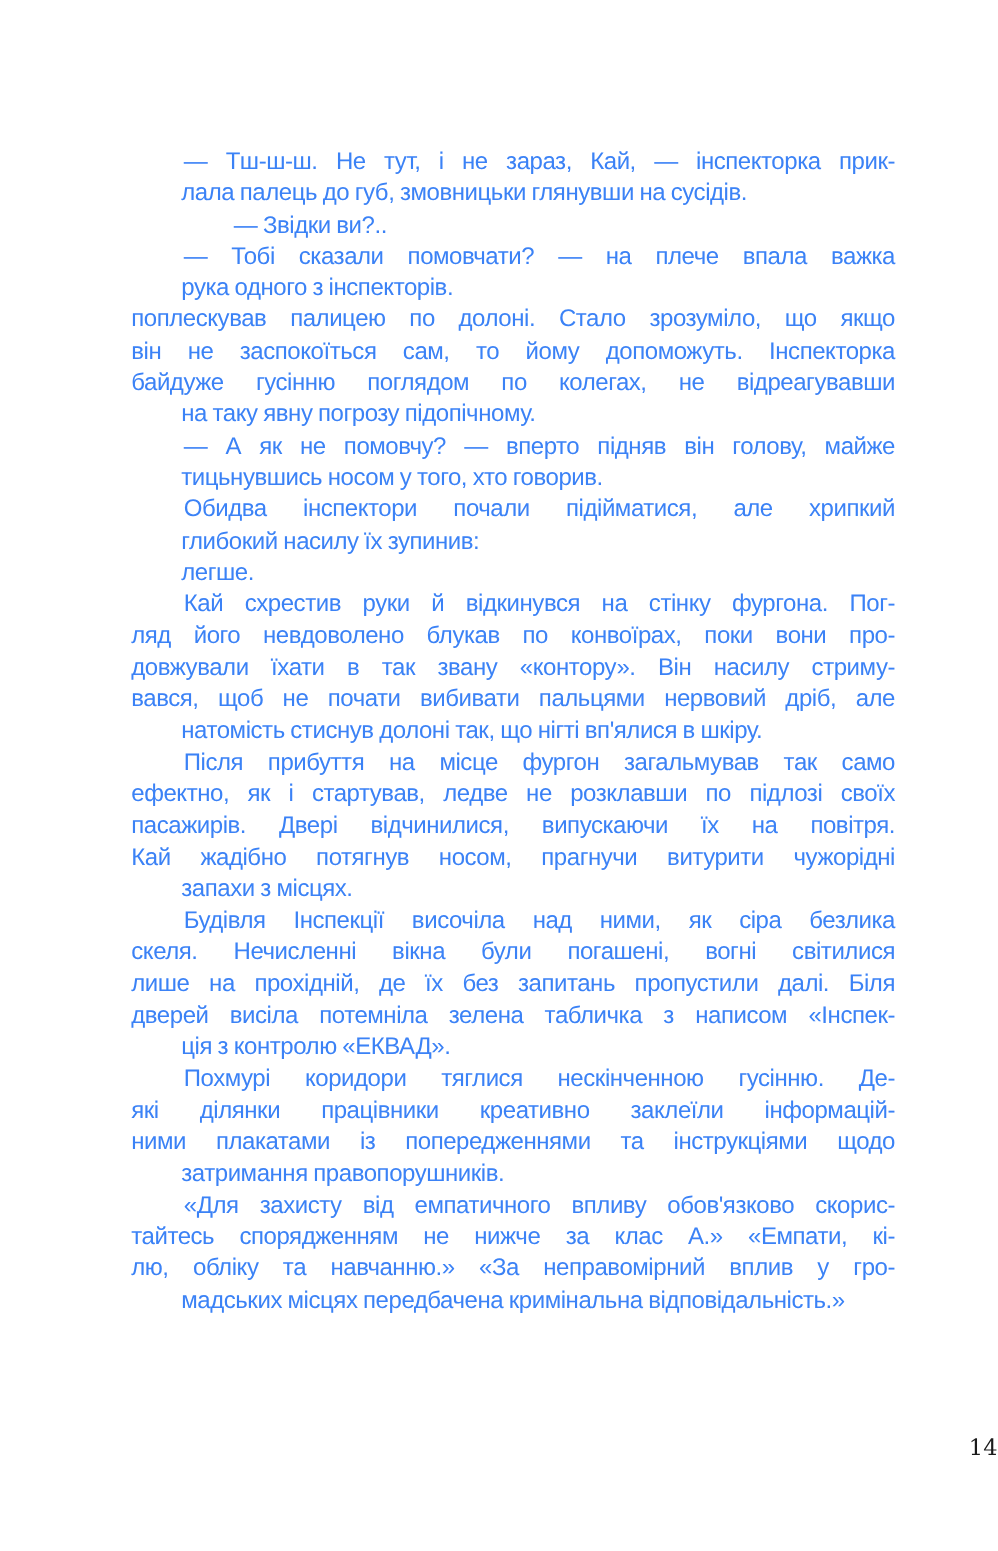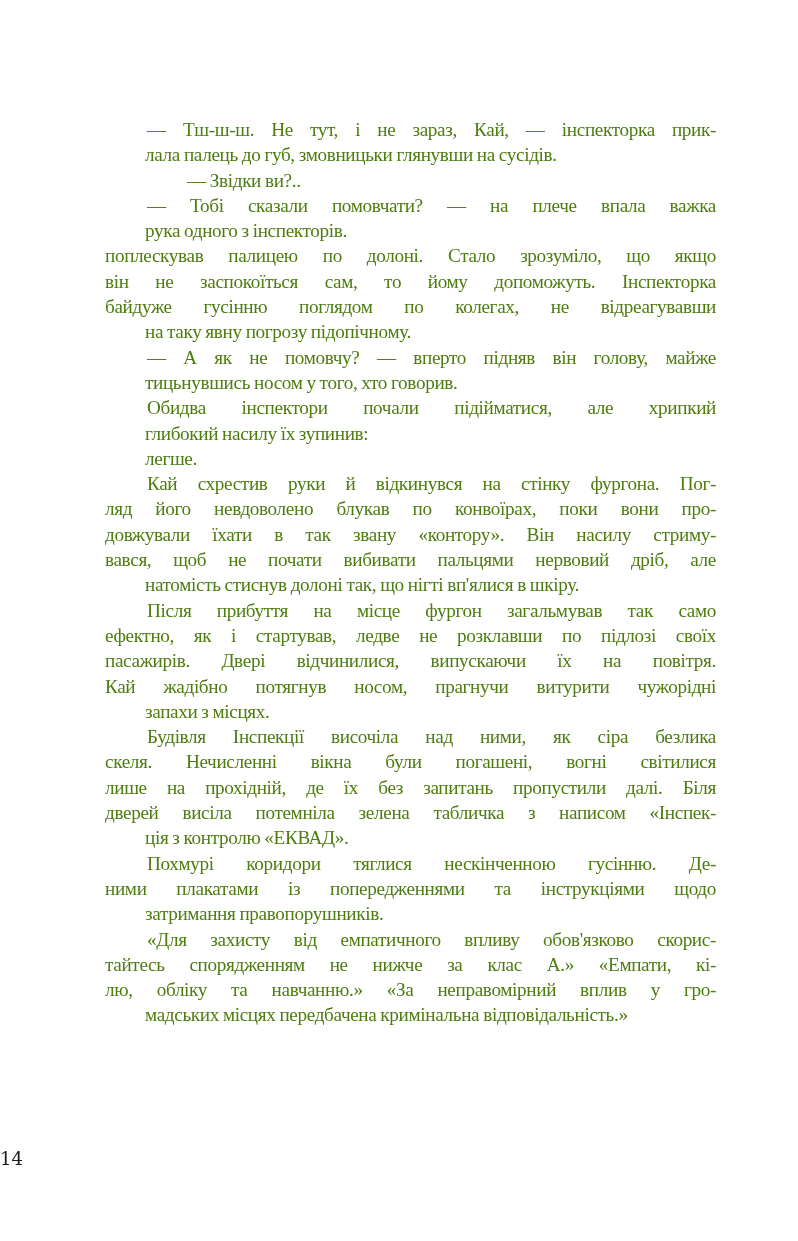--- a/index.html
+++ b/index.html
@@ -18,10 +18,10 @@
     left: 105px;
     top: 117px;
     width: 611px;
-    font-family: Liberation Serif, serif;
+    font-family: Liberation Sans, sans-serif;
     font-size: 19.2px;
     line-height: 25.3px;
-    color: #4d7c0f;
+    color: #3b82f6;
     letter-spacing: -0.35px;
     word-spacing: -0.5px;
   }

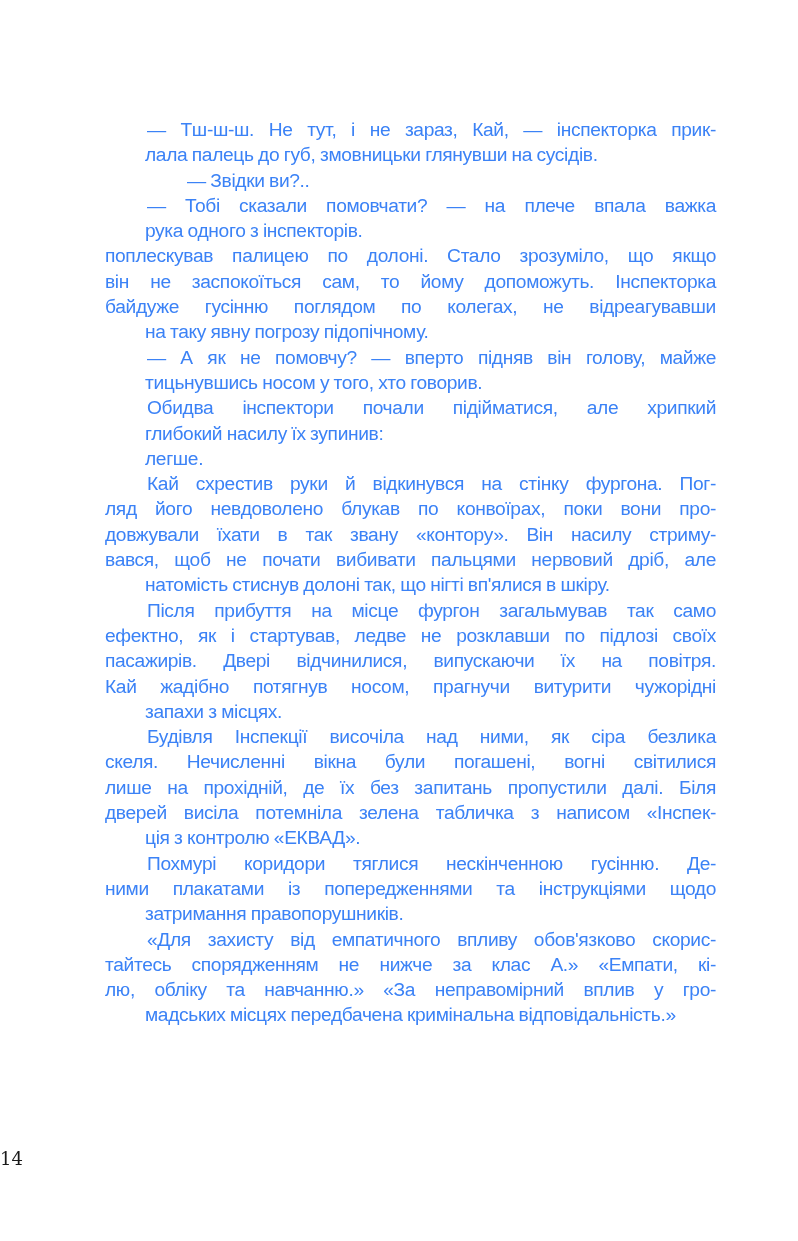--- a/index.html
+++ b/index.html
@@ -105,6 +105,7 @@
     </div>
     <div>
       <span class="line indent">Похмурі коридори тяглися нескінченною гусінню. Де-</span>
+      <span class="line">які ділянки працівники креативно заклеїли інформацій-</span>
       <span class="line">ними плакатами із попередженнями та інструкціями щодо</span>
       <span class="line last">затримання правопорушників.</span>
     </div>

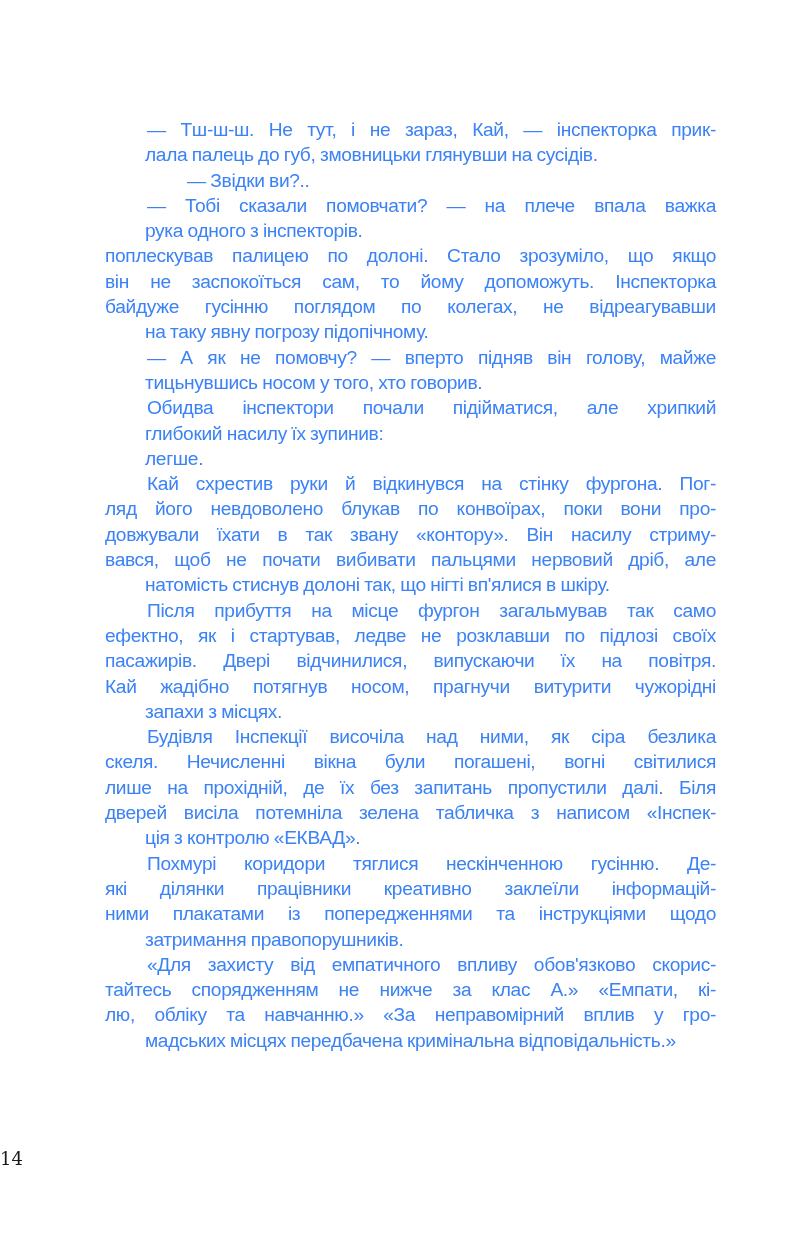--- a/index.html
+++ b/index.html
@@ -44,7 +44,7 @@
     left: 0;
     width: 798px;
     top: 1148px;
-    text-align: left;
+    text-align: right;
     font-family: "DejaVu Serif", "Liberation Serif", serif;
     font-size: 18px;
     color: #1a1a1a;

